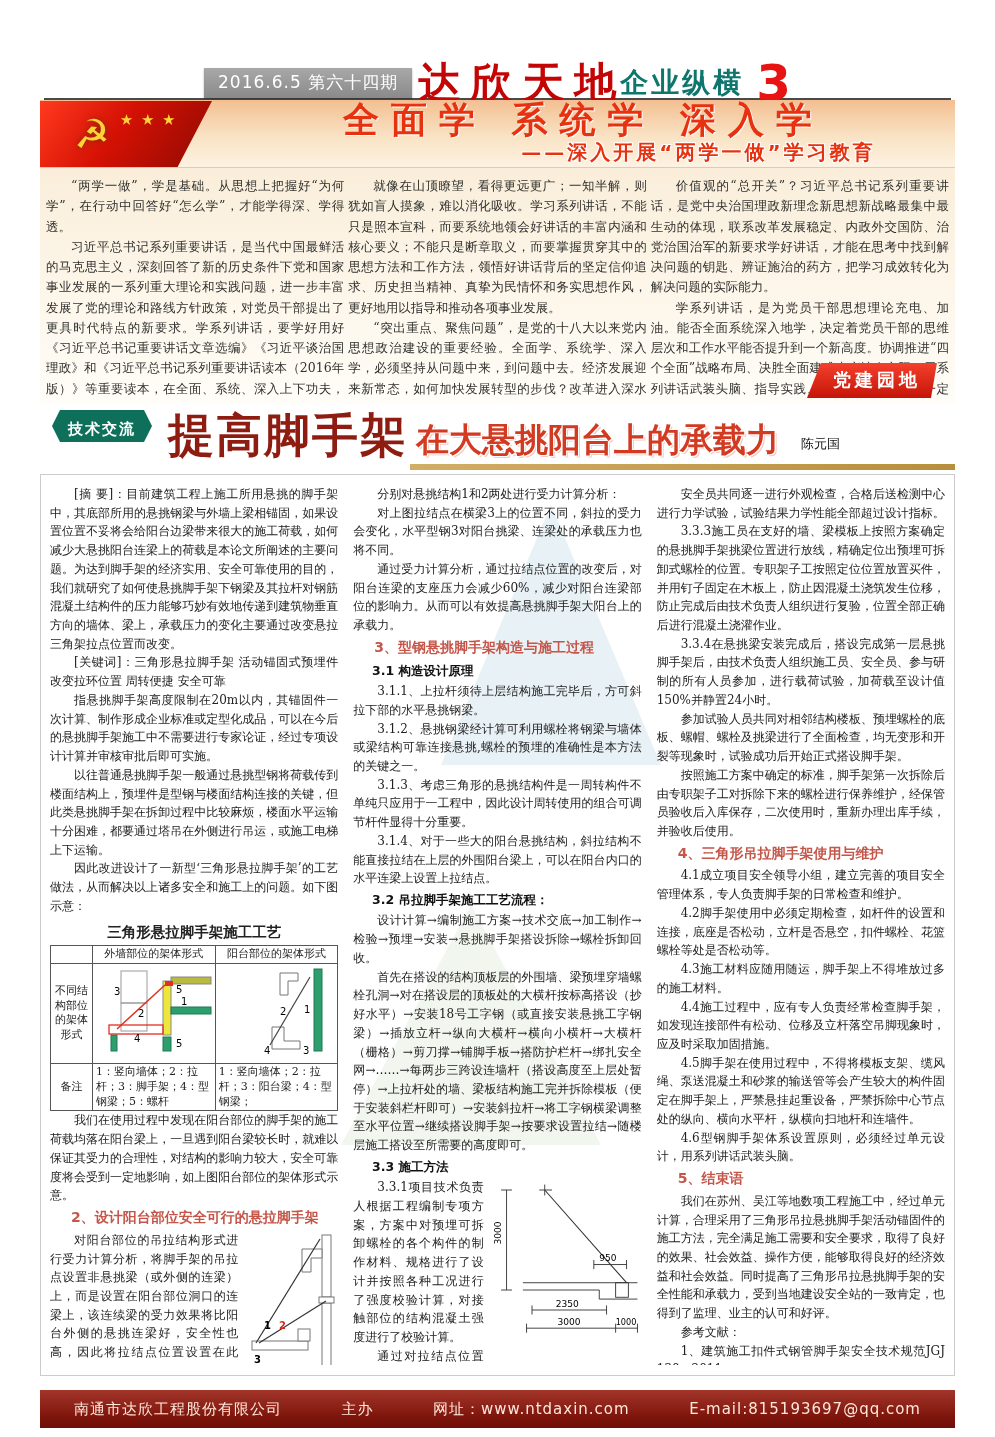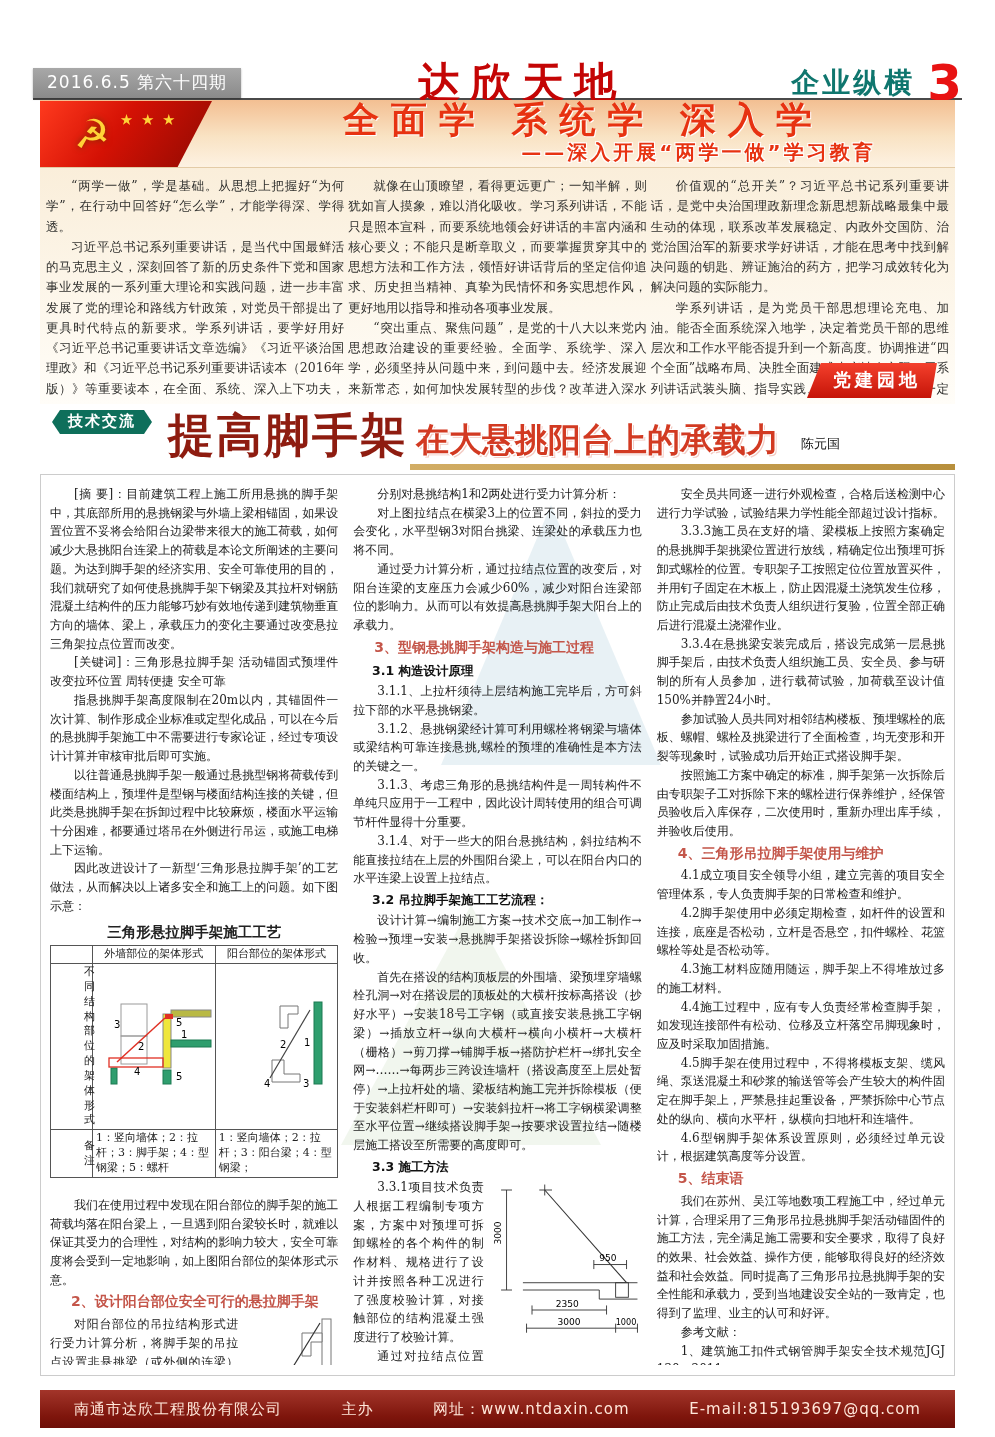--- a/index.html
+++ b/index.html
@@ -11,8 +11,8 @@
   }
   
   .masthead-row {
-    margin: 0 33px; padding-top: 68px; height: 100px;
-    display: flex; align-items: center; justify-content: space-between;
+    margin: 0 44px; padding-top: 68px; height: 100px;
+    display: flex; align-items: center; justify-content: center;
     border-bottom: 2px solid #4a4a4a;
   }
   .issue-badge {

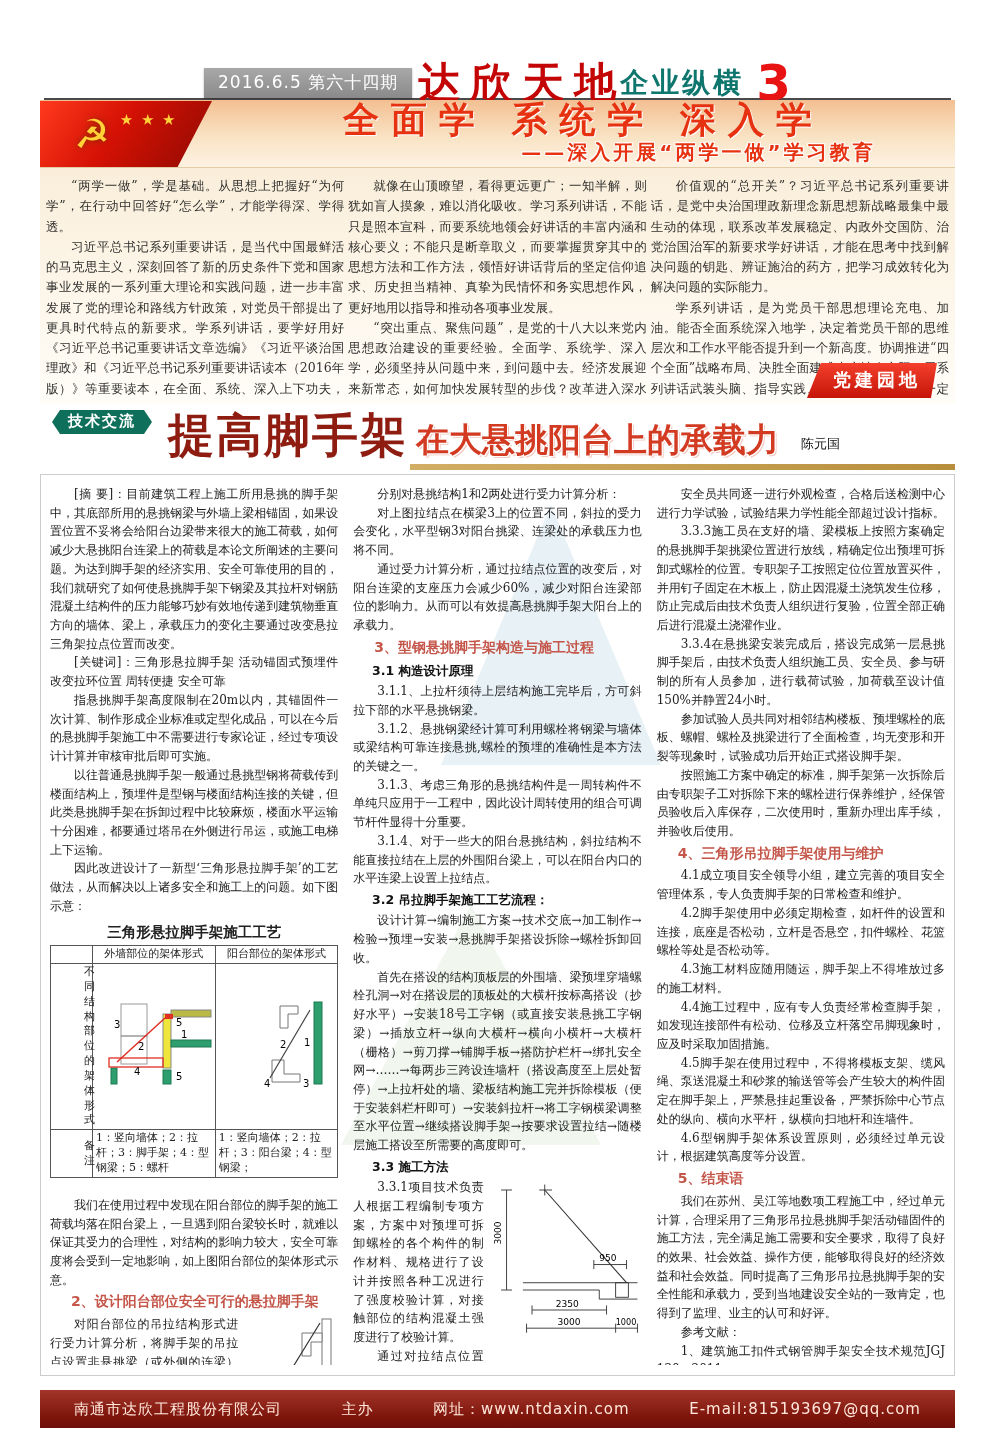--- a/index.html
+++ b/index.html
@@ -72,7 +72,7 @@
   .tech-badge {
     position:absolute; left: 12px; top: -2px;
     background:#0e6f5b; color:#fff; font-family:"DejaVu Sans",sans-serif;
-    font-size: 15px; font-weight: bold; letter-spacing: 2px; padding: 2px 16px 3px;
+    font-size: 15px; font-weight: bold; letter-spacing: 2px; padding: 10px 16px 3px;
     clip-path: polygon(8px 0, calc(100% - 8px) 0, 100% 50%, calc(100% - 8px) 100%, 8px 100%, 0 50%);
   }
   .tech-title-row { position:absolute; left: 128px; top: 0; right: 0; display:flex; align-items: flex-end; }

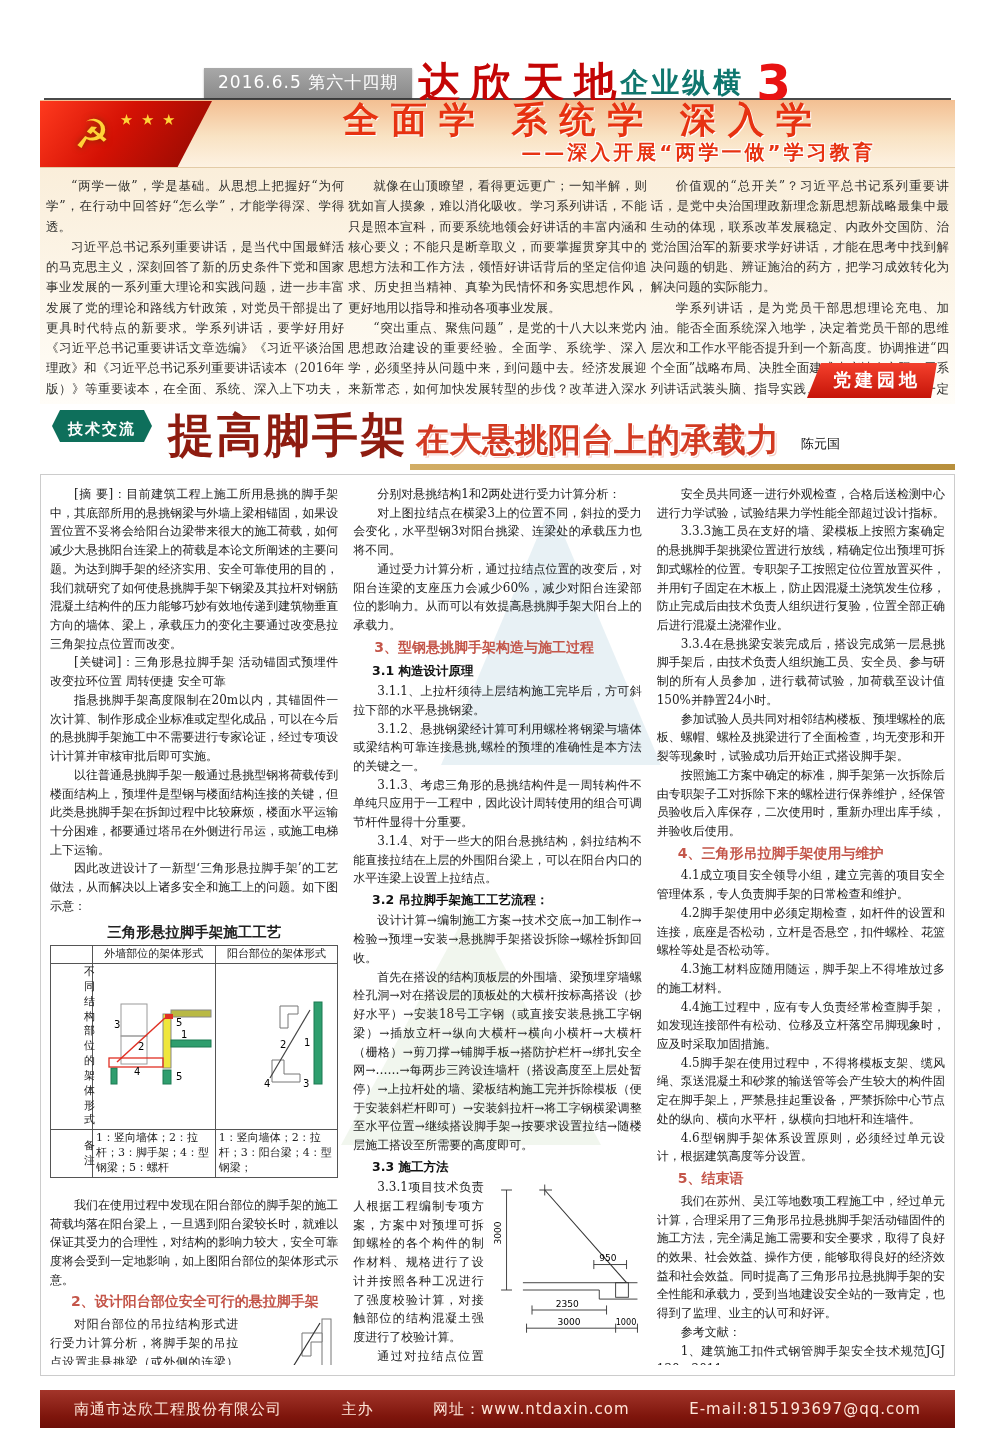--- a/index.html
+++ b/index.html
@@ -103,7 +103,7 @@
   .h-red { color:#c4564a; font-weight:bold; font-size: 14px; font-family:"DejaVu Sans",sans-serif; text-indent: 1.5em; margin: 2px 0; }
   .h-black { color:#111; font-weight:bold; font-size: 12.5px; font-family:"DejaVu Sans",sans-serif; text-indent: 1.5em; margin: 2px 0; }
   .tbl-title { text-align:center; font-weight:bold; font-size: 14.5px; font-family:"DejaVu Sans",sans-serif; margin: 5px 0 2px; }
-  table.proc { width: 100%; border-collapse: collapse; font-size: 11px; margin-bottom: 18px; table-layout: fixed; }
+  table.proc { width: 100%; border-collapse: collapse; font-size: 11px; margin-bottom: 0; table-layout: fixed; }
   table.proc td, table.proc th { border: 1px solid #555; padding: 1px 2px; text-align: center; vertical-align: middle; line-height:1.35; }
   table.proc .lblcol { width: 42px; padding-left: 33px; }
   table.proc .note { text-align: left; padding: 1px 3px; }

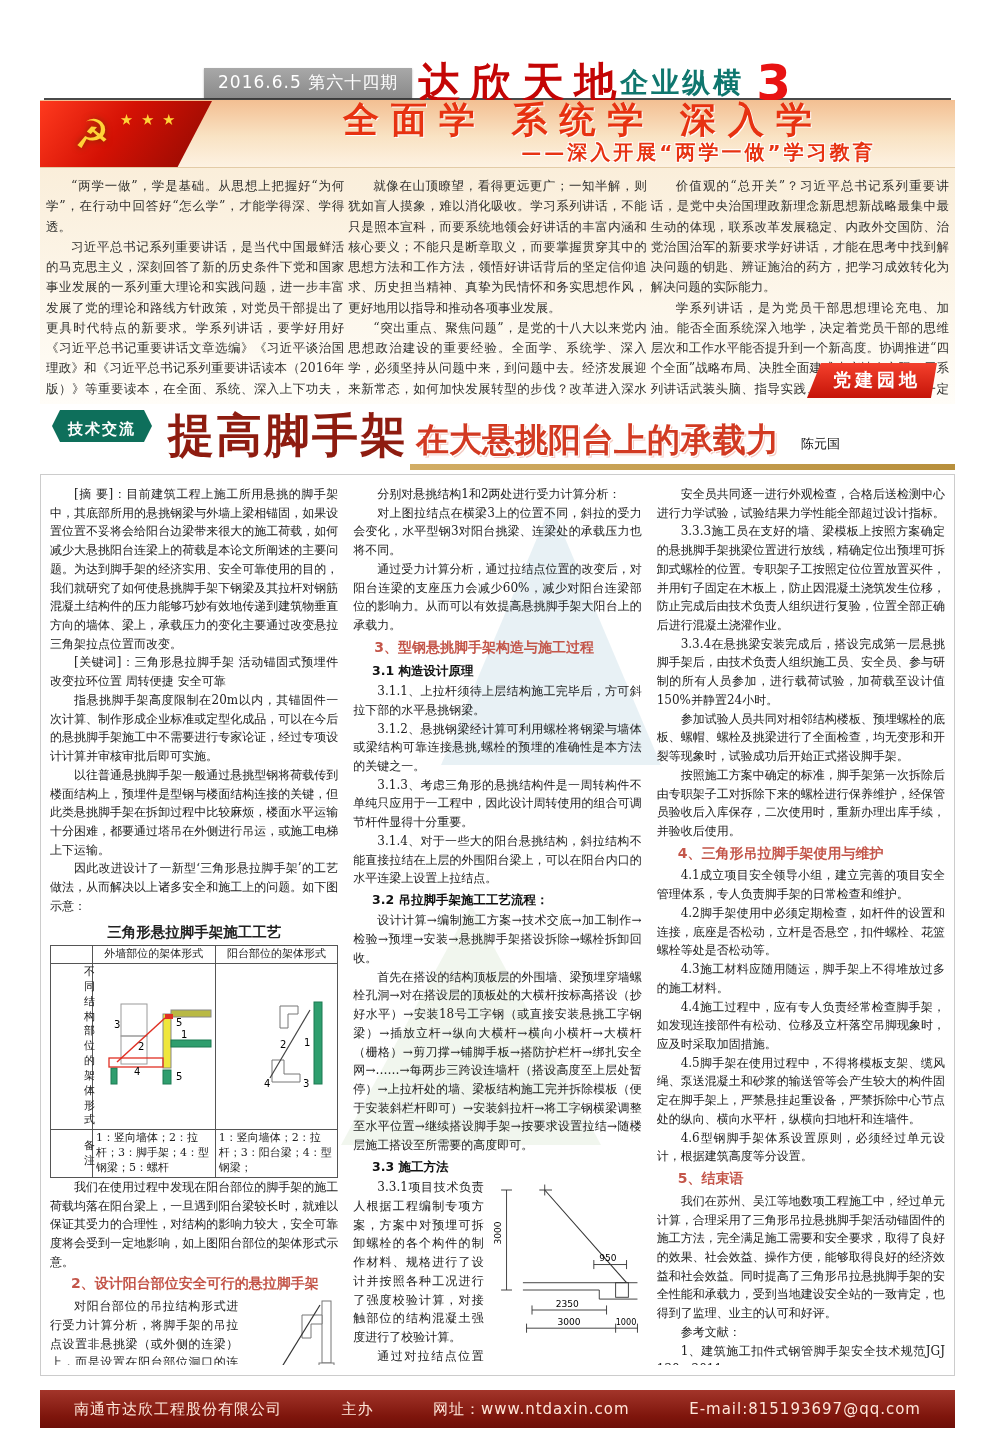--- a/index.html
+++ b/index.html
@@ -105,7 +105,7 @@
   .tbl-title { text-align:center; font-weight:bold; font-size: 14.5px; font-family:"DejaVu Sans",sans-serif; margin: 5px 0 2px; }
   table.proc { width: 100%; border-collapse: collapse; font-size: 11px; margin-bottom: 0; table-layout: fixed; }
   table.proc td, table.proc th { border: 1px solid #555; padding: 1px 2px; text-align: center; vertical-align: middle; line-height:1.35; }
-  table.proc .lblcol { width: 42px; padding-left: 33px; }
+  table.proc .lblcol { width: 42px; }
   table.proc .note { text-align: left; padding: 1px 3px; }
   .fig-right { float: right; margin: 2px 0 2px 8px; }
   svg text { font-family: "DejaVu Sans", sans-serif; }

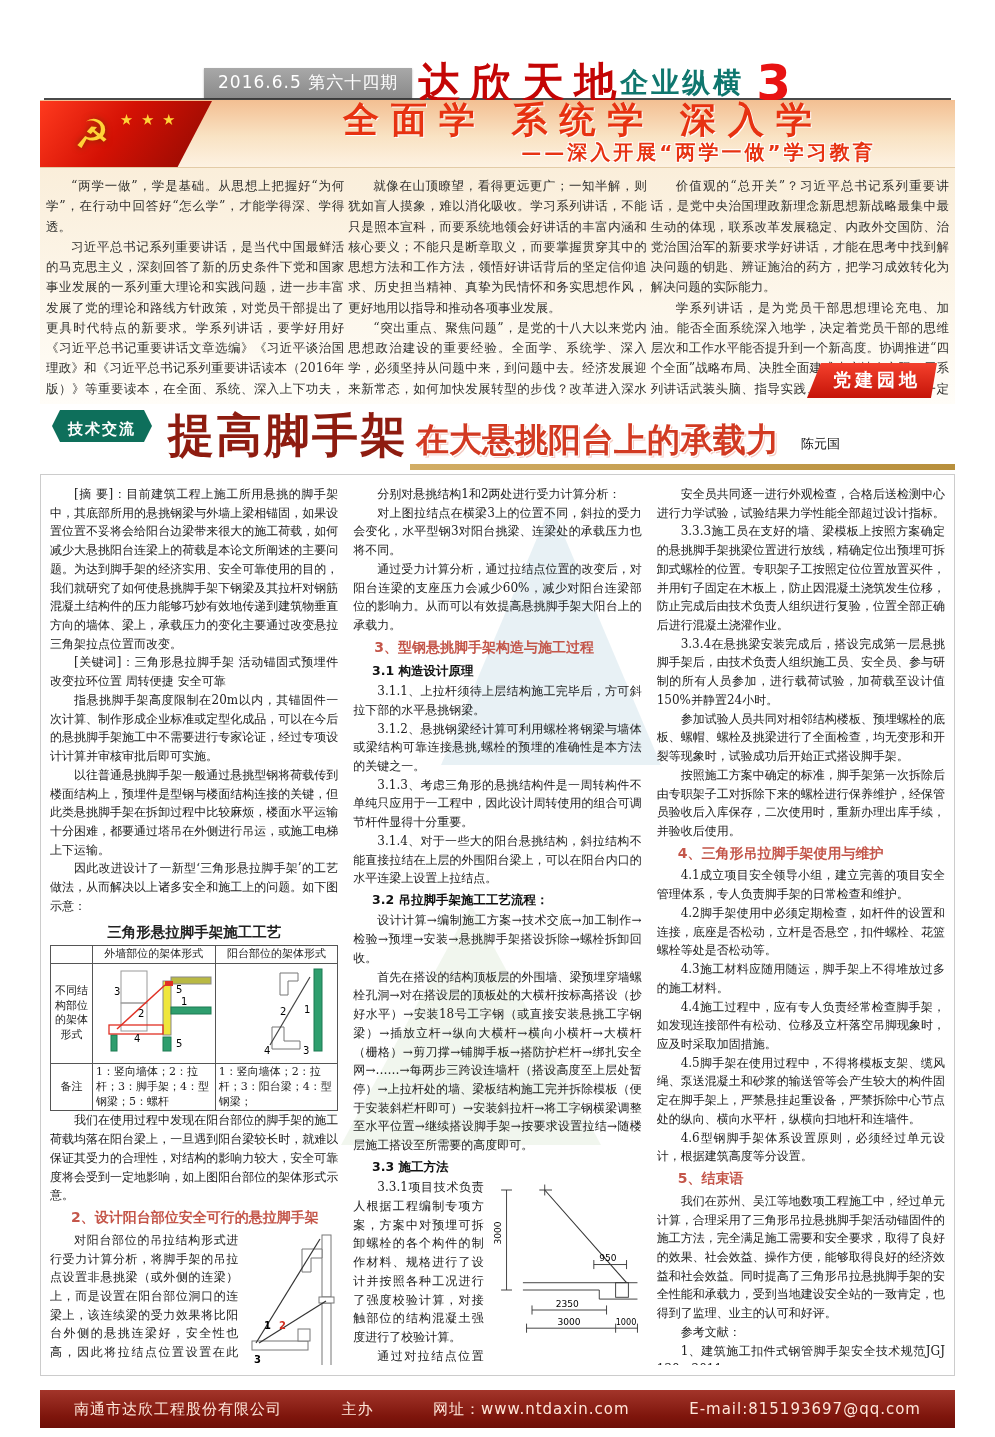--- a/index.html
+++ b/index.html
@@ -316,7 +316,7 @@
       <p class="para">4.3施工材料应随用随运，脚手架上不得堆放过多的施工材料。</p>
       <p class="para">4.4施工过程中，应有专人负责经常检查脚手架，如发现连接部件有松动、位移及立杆落空吊脚现象时，应及时采取加固措施。</p>
       <p class="para">4.5脚手架在使用过程中，不得将模板支架、缆风绳、泵送混凝土和砂浆的输送管等会产生较大的构件固定在脚手架上，严禁悬挂起重设备，严禁拆除中心节点处的纵向、横向水平杆，纵横向扫地杆和连墙件。</p>
-      <p class="para">4.6型钢脚手架体系设置原则，必须经过单元设计，根据建筑高度等分设置。</p>
+      <p class="para">4.6型钢脚手架体系设置原则，必须经过单元设计，用系列讲话武装头脑。</p>
       <div class="h-red">5、结束语</div>
       <p class="para">我们在苏州、吴江等地数项工程施工中，经过单元计算，合理采用了三角形吊拉悬挑脚手架活动锚固件的施工方法，完全满足施工需要和安全要求，取得了良好的效果、社会效益、操作方便，能够取得良好的经济效益和社会效益。同时提高了三角形吊拉悬挑脚手架的安全性能和承载力，受到当地建设安全站的一致肯定，也得到了监理、业主的认可和好评。</p>
       <p class="para">参考文献：</p>

